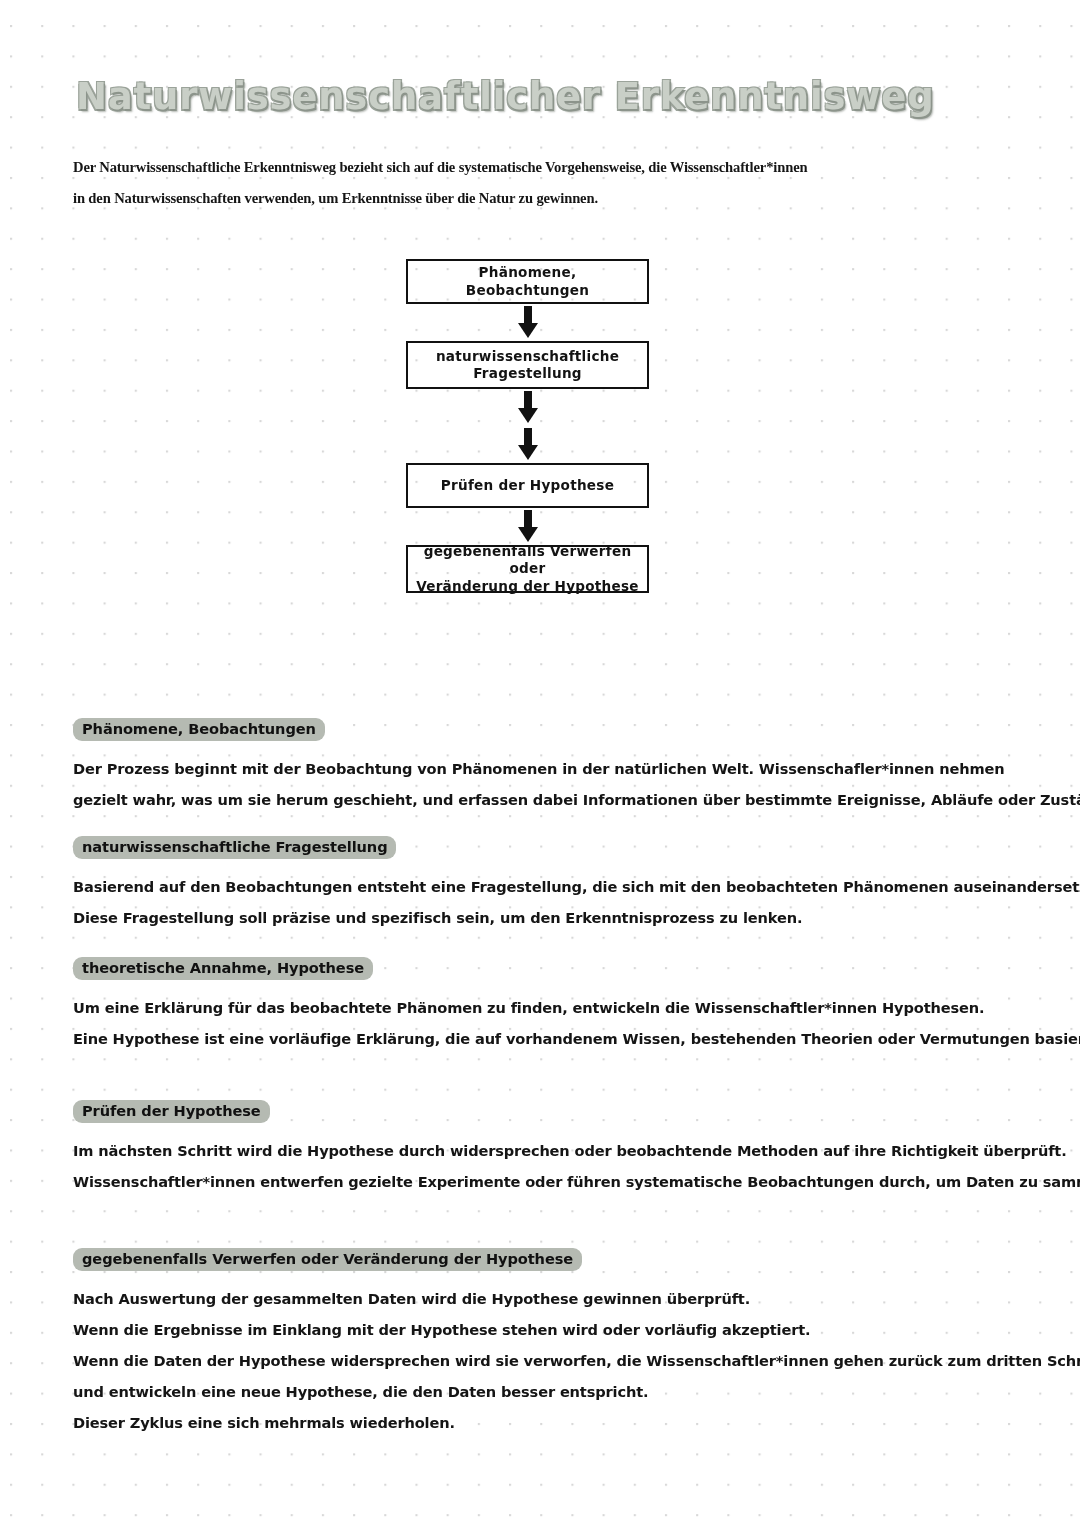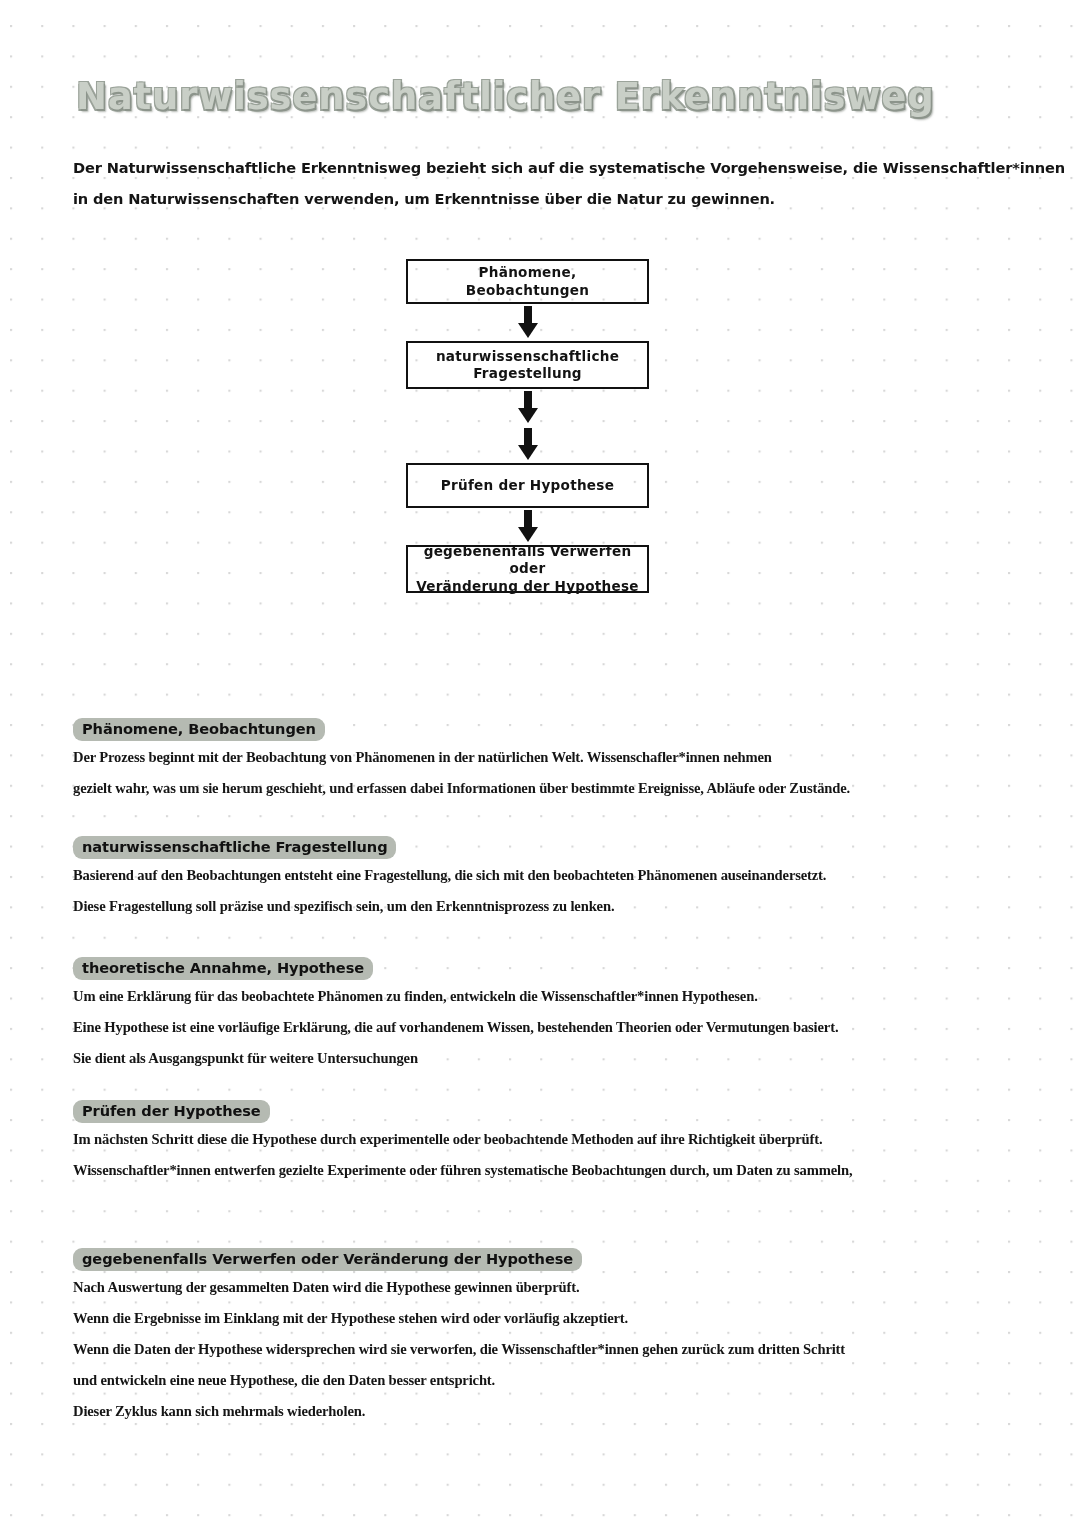--- a/index.html
+++ b/index.html
@@ -48,6 +48,7 @@
     left: 73px;
     top: 152px;
     width: 900px;
+    font-family: Liberation Serif, serif;
   }
   .body-line {
     font-size: 14.6px;

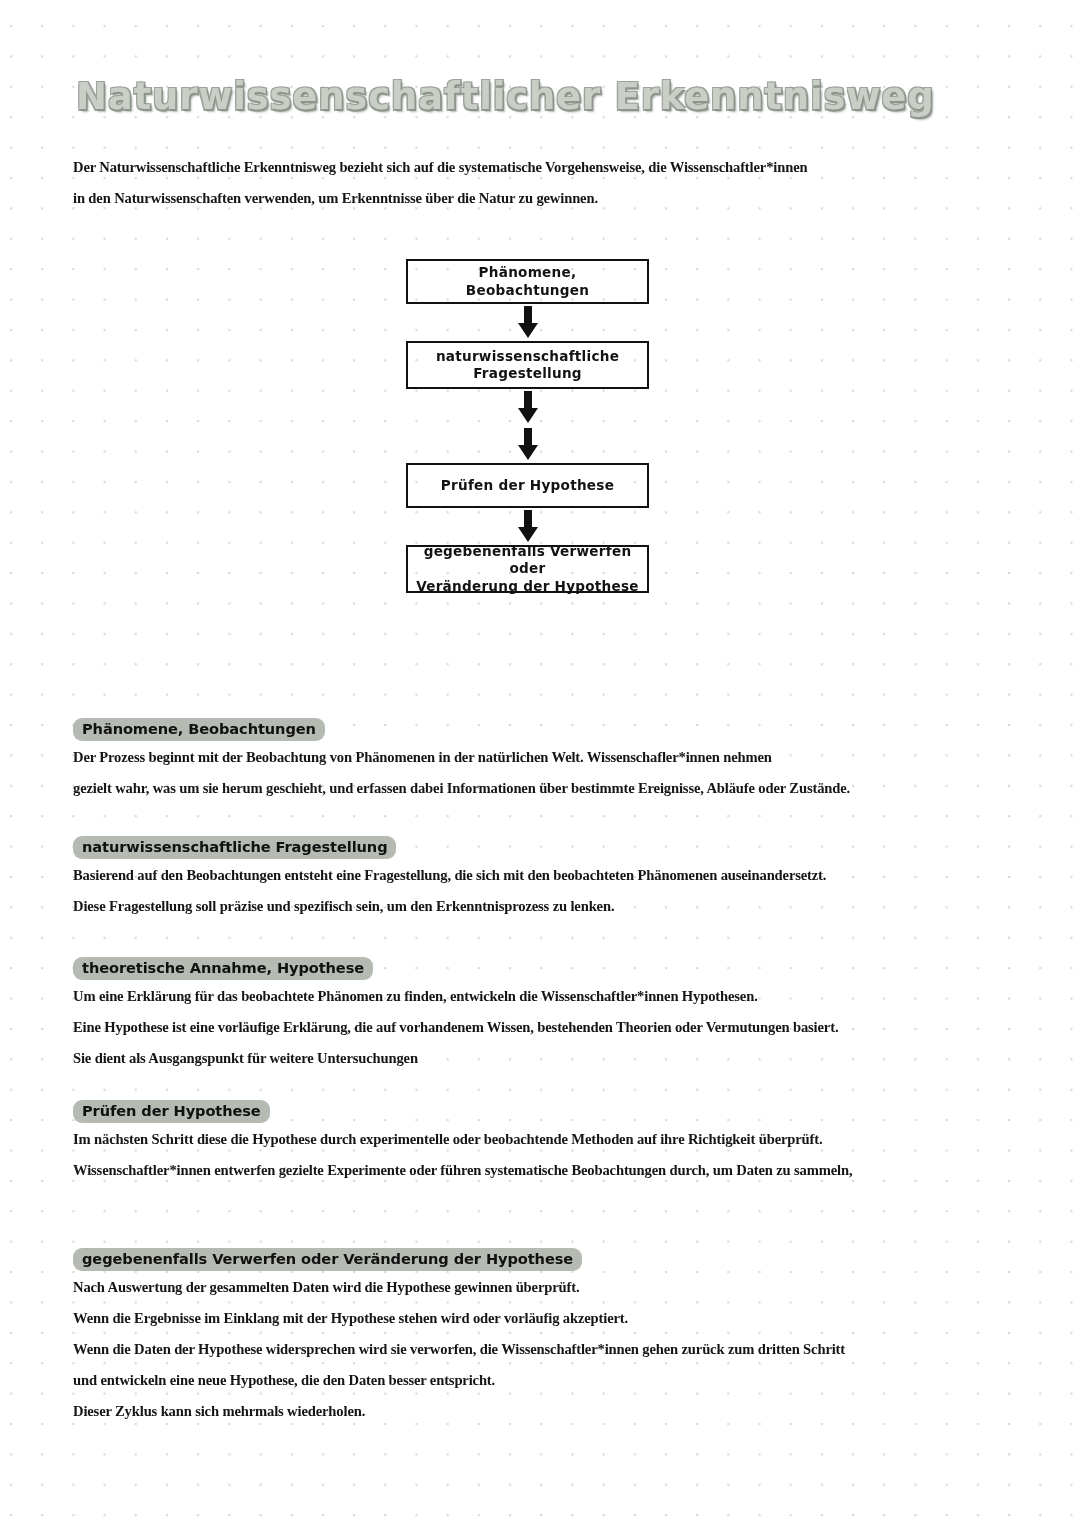--- a/index.html
+++ b/index.html
@@ -111,7 +111,7 @@
     line-height: 18px;
     white-space: nowrap;
   }
-  .section-body { margin-top: 1px; font-family: Liberation Serif, serif; }
+  .section-body { margin-top: 12px; }
 
   #sec-0 { top: 718px; }
   #sec-1 { top: 836px; }

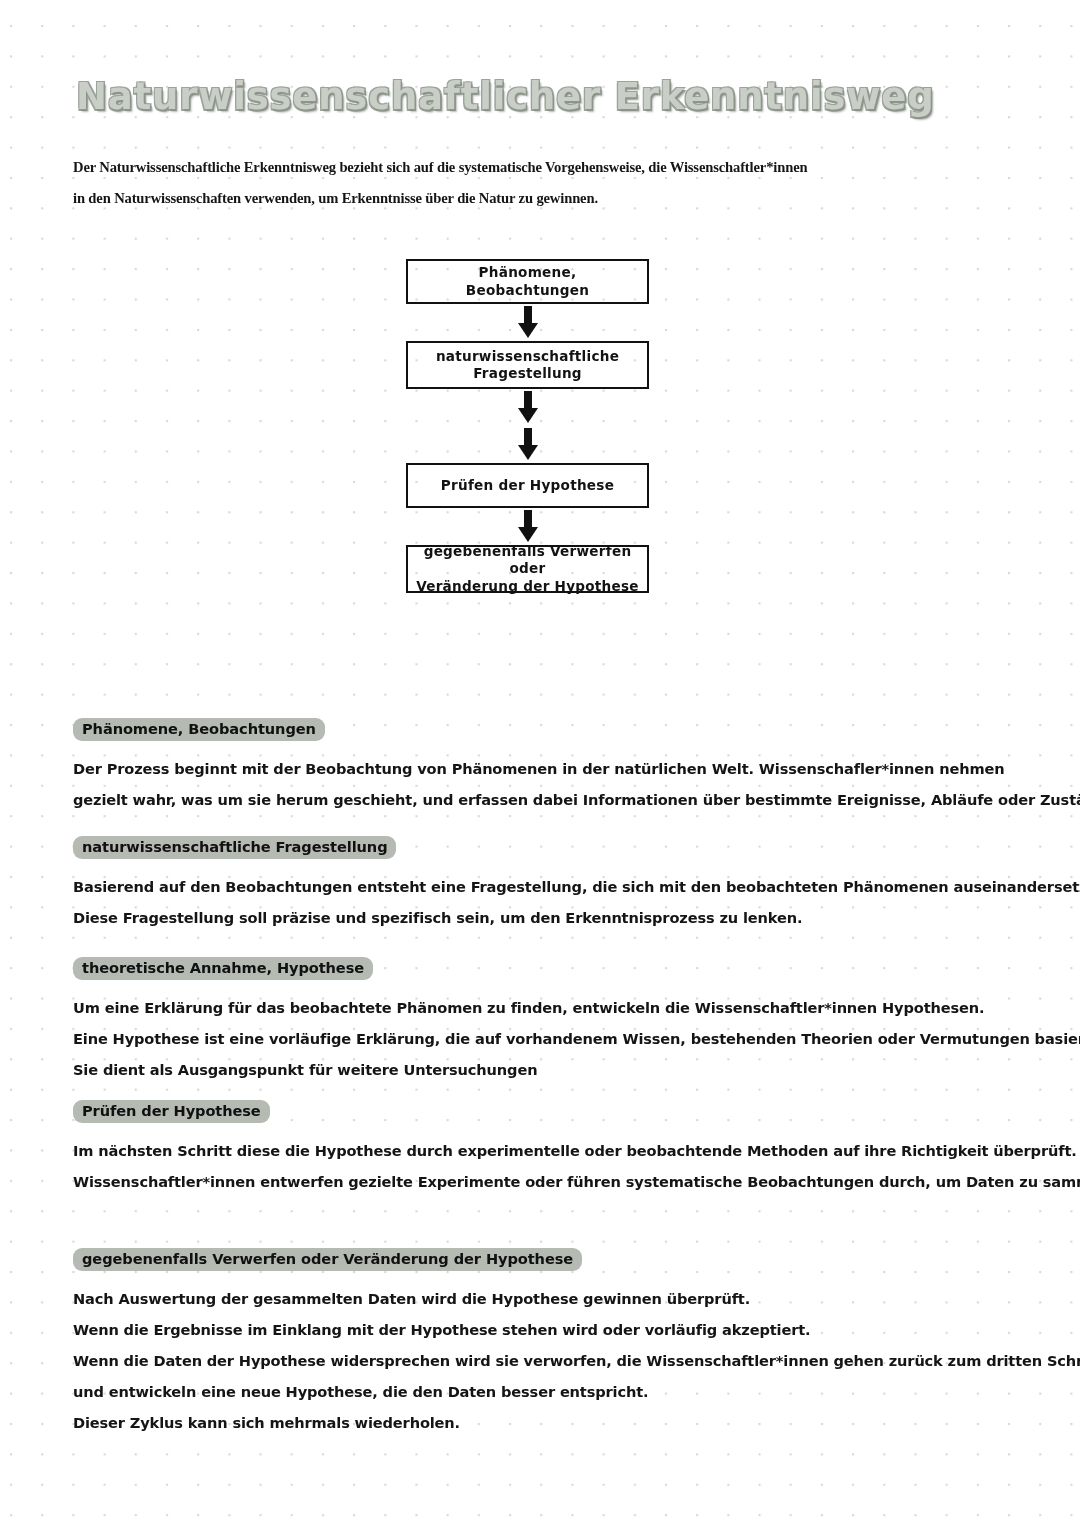--- a/index.html
+++ b/index.html
@@ -191,7 +191,6 @@
       <div class="section-body">
         <div class="body-line">Um eine Erklärung für das beobachtete Phänomen zu finden, entwickeln die Wissenschaftler*innen Hypothesen.</div>
         <div class="body-line">Eine Hypothese ist eine vorläufige Erklärung, die auf vorhandenem Wissen, bestehenden Theorien oder Vermutungen basiert.</div>
-        <div class="body-line">Sie dient als Ausgangspunkt für weitere Untersuchungen</div>
       </div>
     </div>
   <div class="section" id="sec-3">

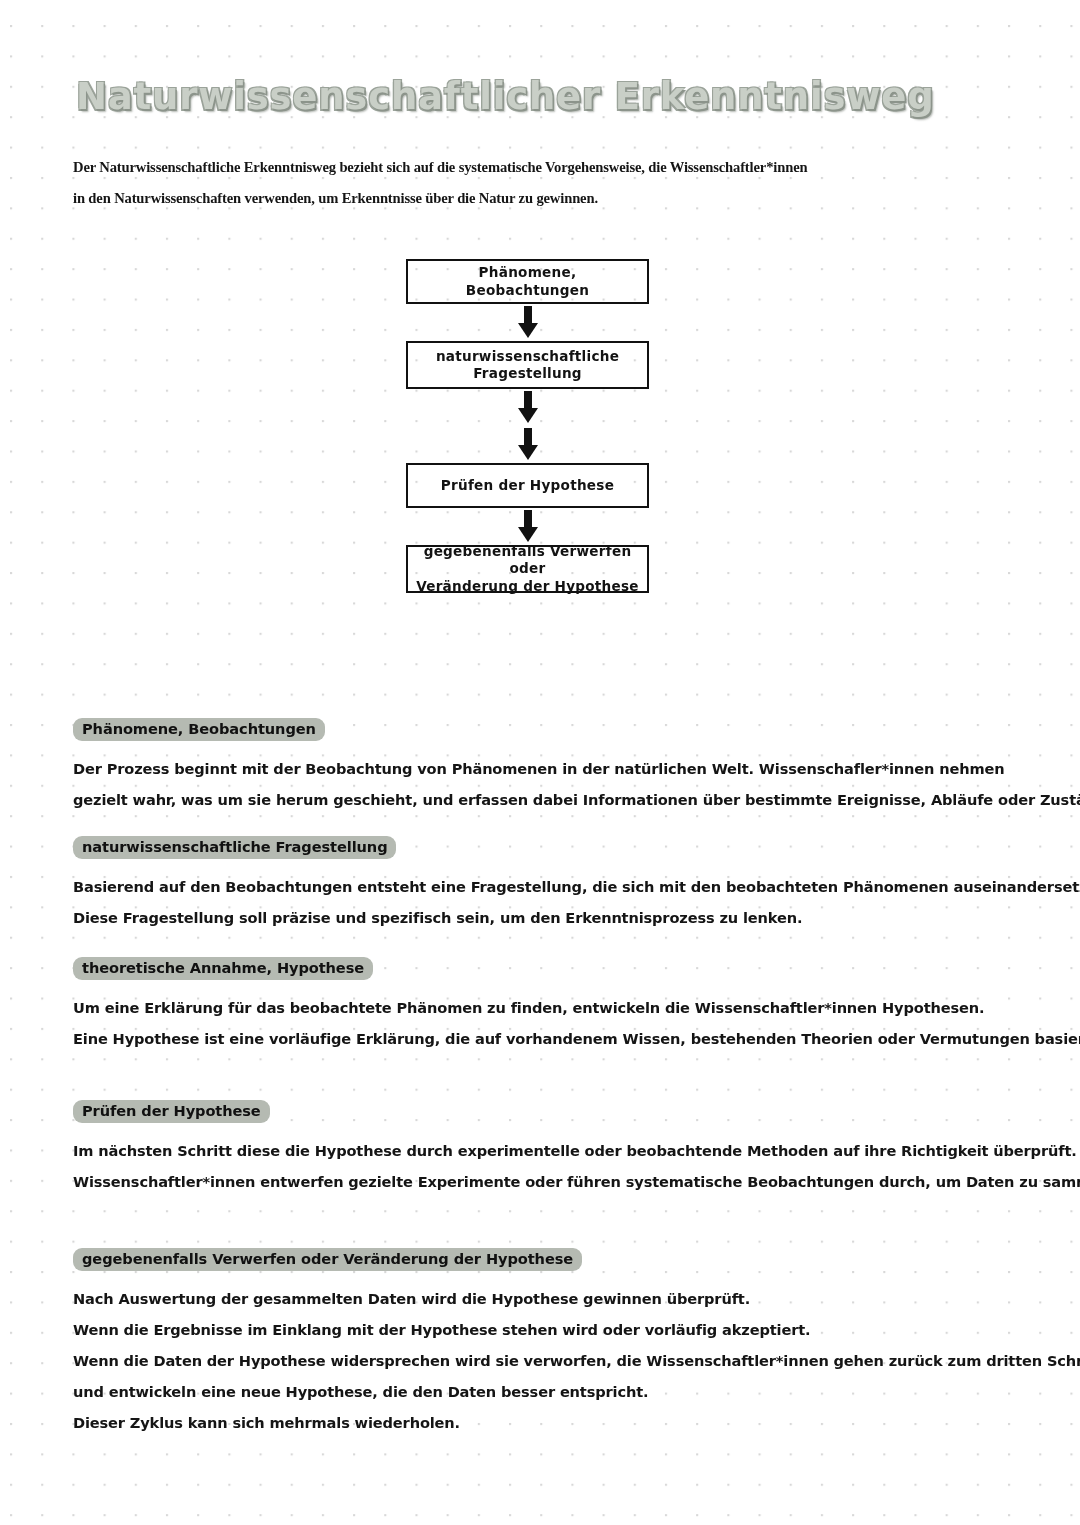--- a/index.html
+++ b/index.html
@@ -196,7 +196,7 @@
   <div class="section" id="sec-3">
       <div><span class="section-heading">Prüfen der Hypothese</span></div>
       <div class="section-body">
-        <div class="body-line">Im nächsten Schritt diese die Hypothese durch experimentelle oder beobachtende Methoden auf ihre Richtigkeit überprüft.</div>
+        <div class="body-line">Im nächsten Schritt wird die Hypothese durch widersprechen oder beobachtende Methoden auf ihre Richtigkeit überprüft.</div>
         <div class="body-line">Wissenschaftler*innen entwerfen gezielte Experimente oder führen systematische Beobachtungen durch, um Daten zu sammeln,</div>
       </div>
     </div>

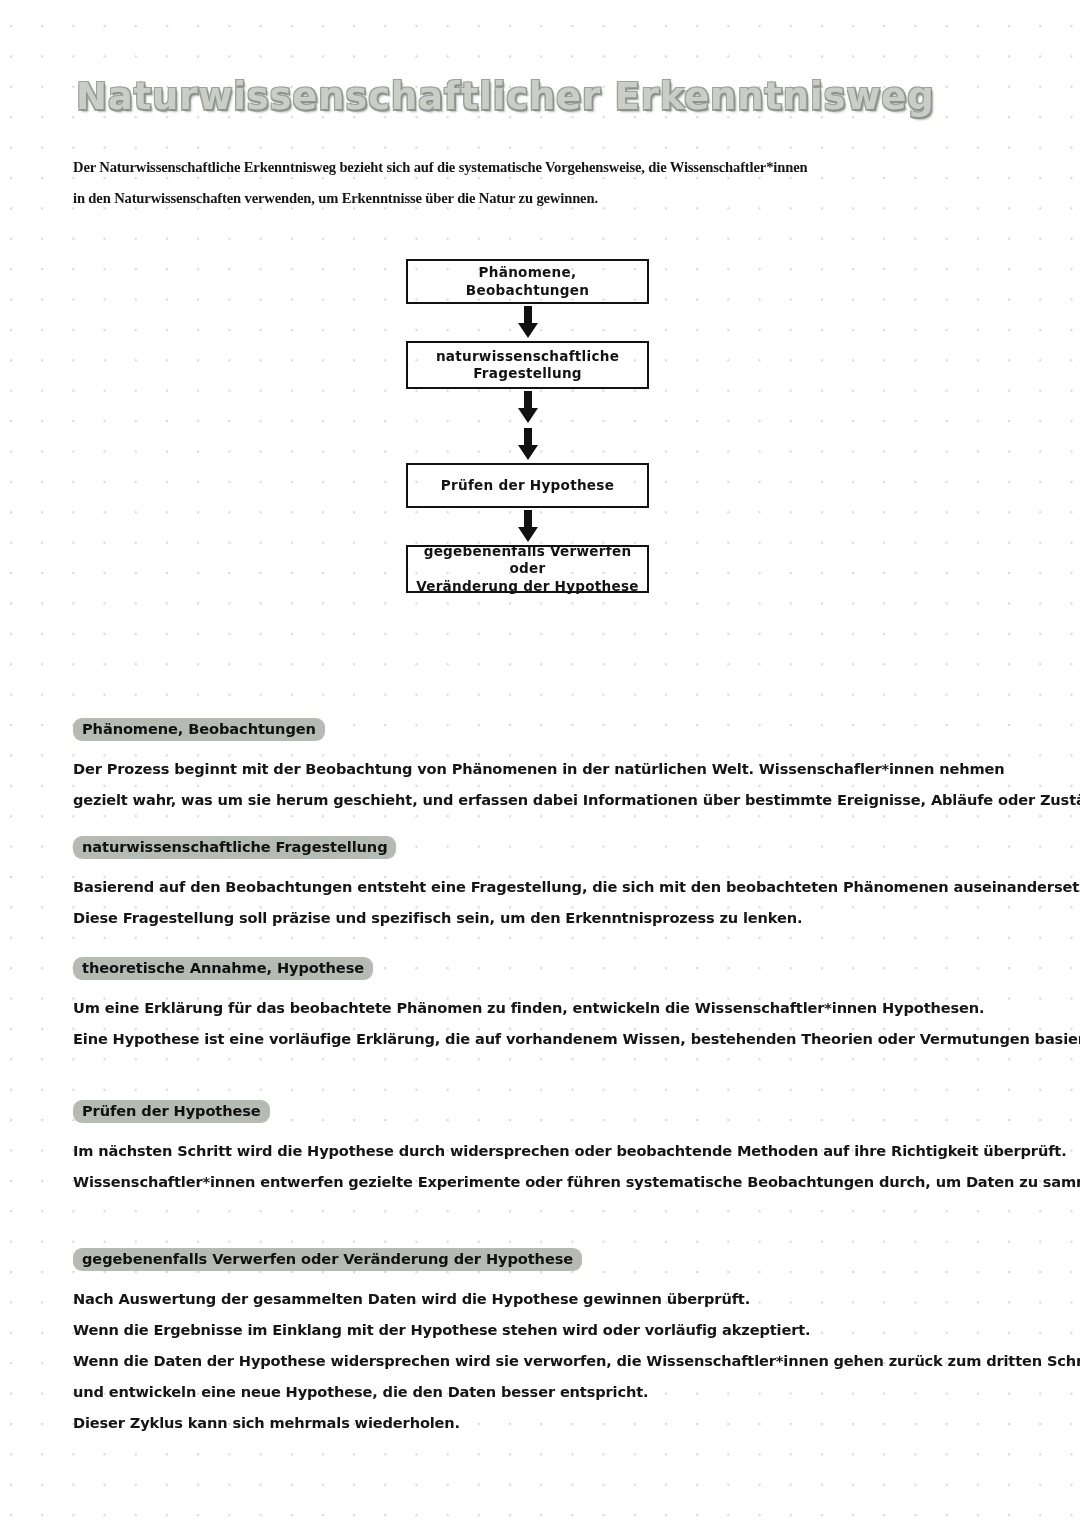--- a/index.html
+++ b/index.html
@@ -207,7 +207,7 @@
         <div class="body-line">Wenn die Ergebnisse im Einklang mit der Hypothese stehen wird oder vorläufig akzeptiert.</div>
         <div class="body-line">Wenn die Daten der Hypothese widersprechen wird sie verworfen, die Wissenschaftler*innen gehen zurück zum dritten Schritt</div>
         <div class="body-line">und entwickeln eine neue Hypothese, die den Daten besser entspricht.</div>
-        <div class="body-line">Dieser Zyklus kann sich mehrmals wiederholen.</div>
+        <div class="body-line">Dieser Zyklus eine sich mehrmals wiederholen.</div>
       </div>
     </div>
 

